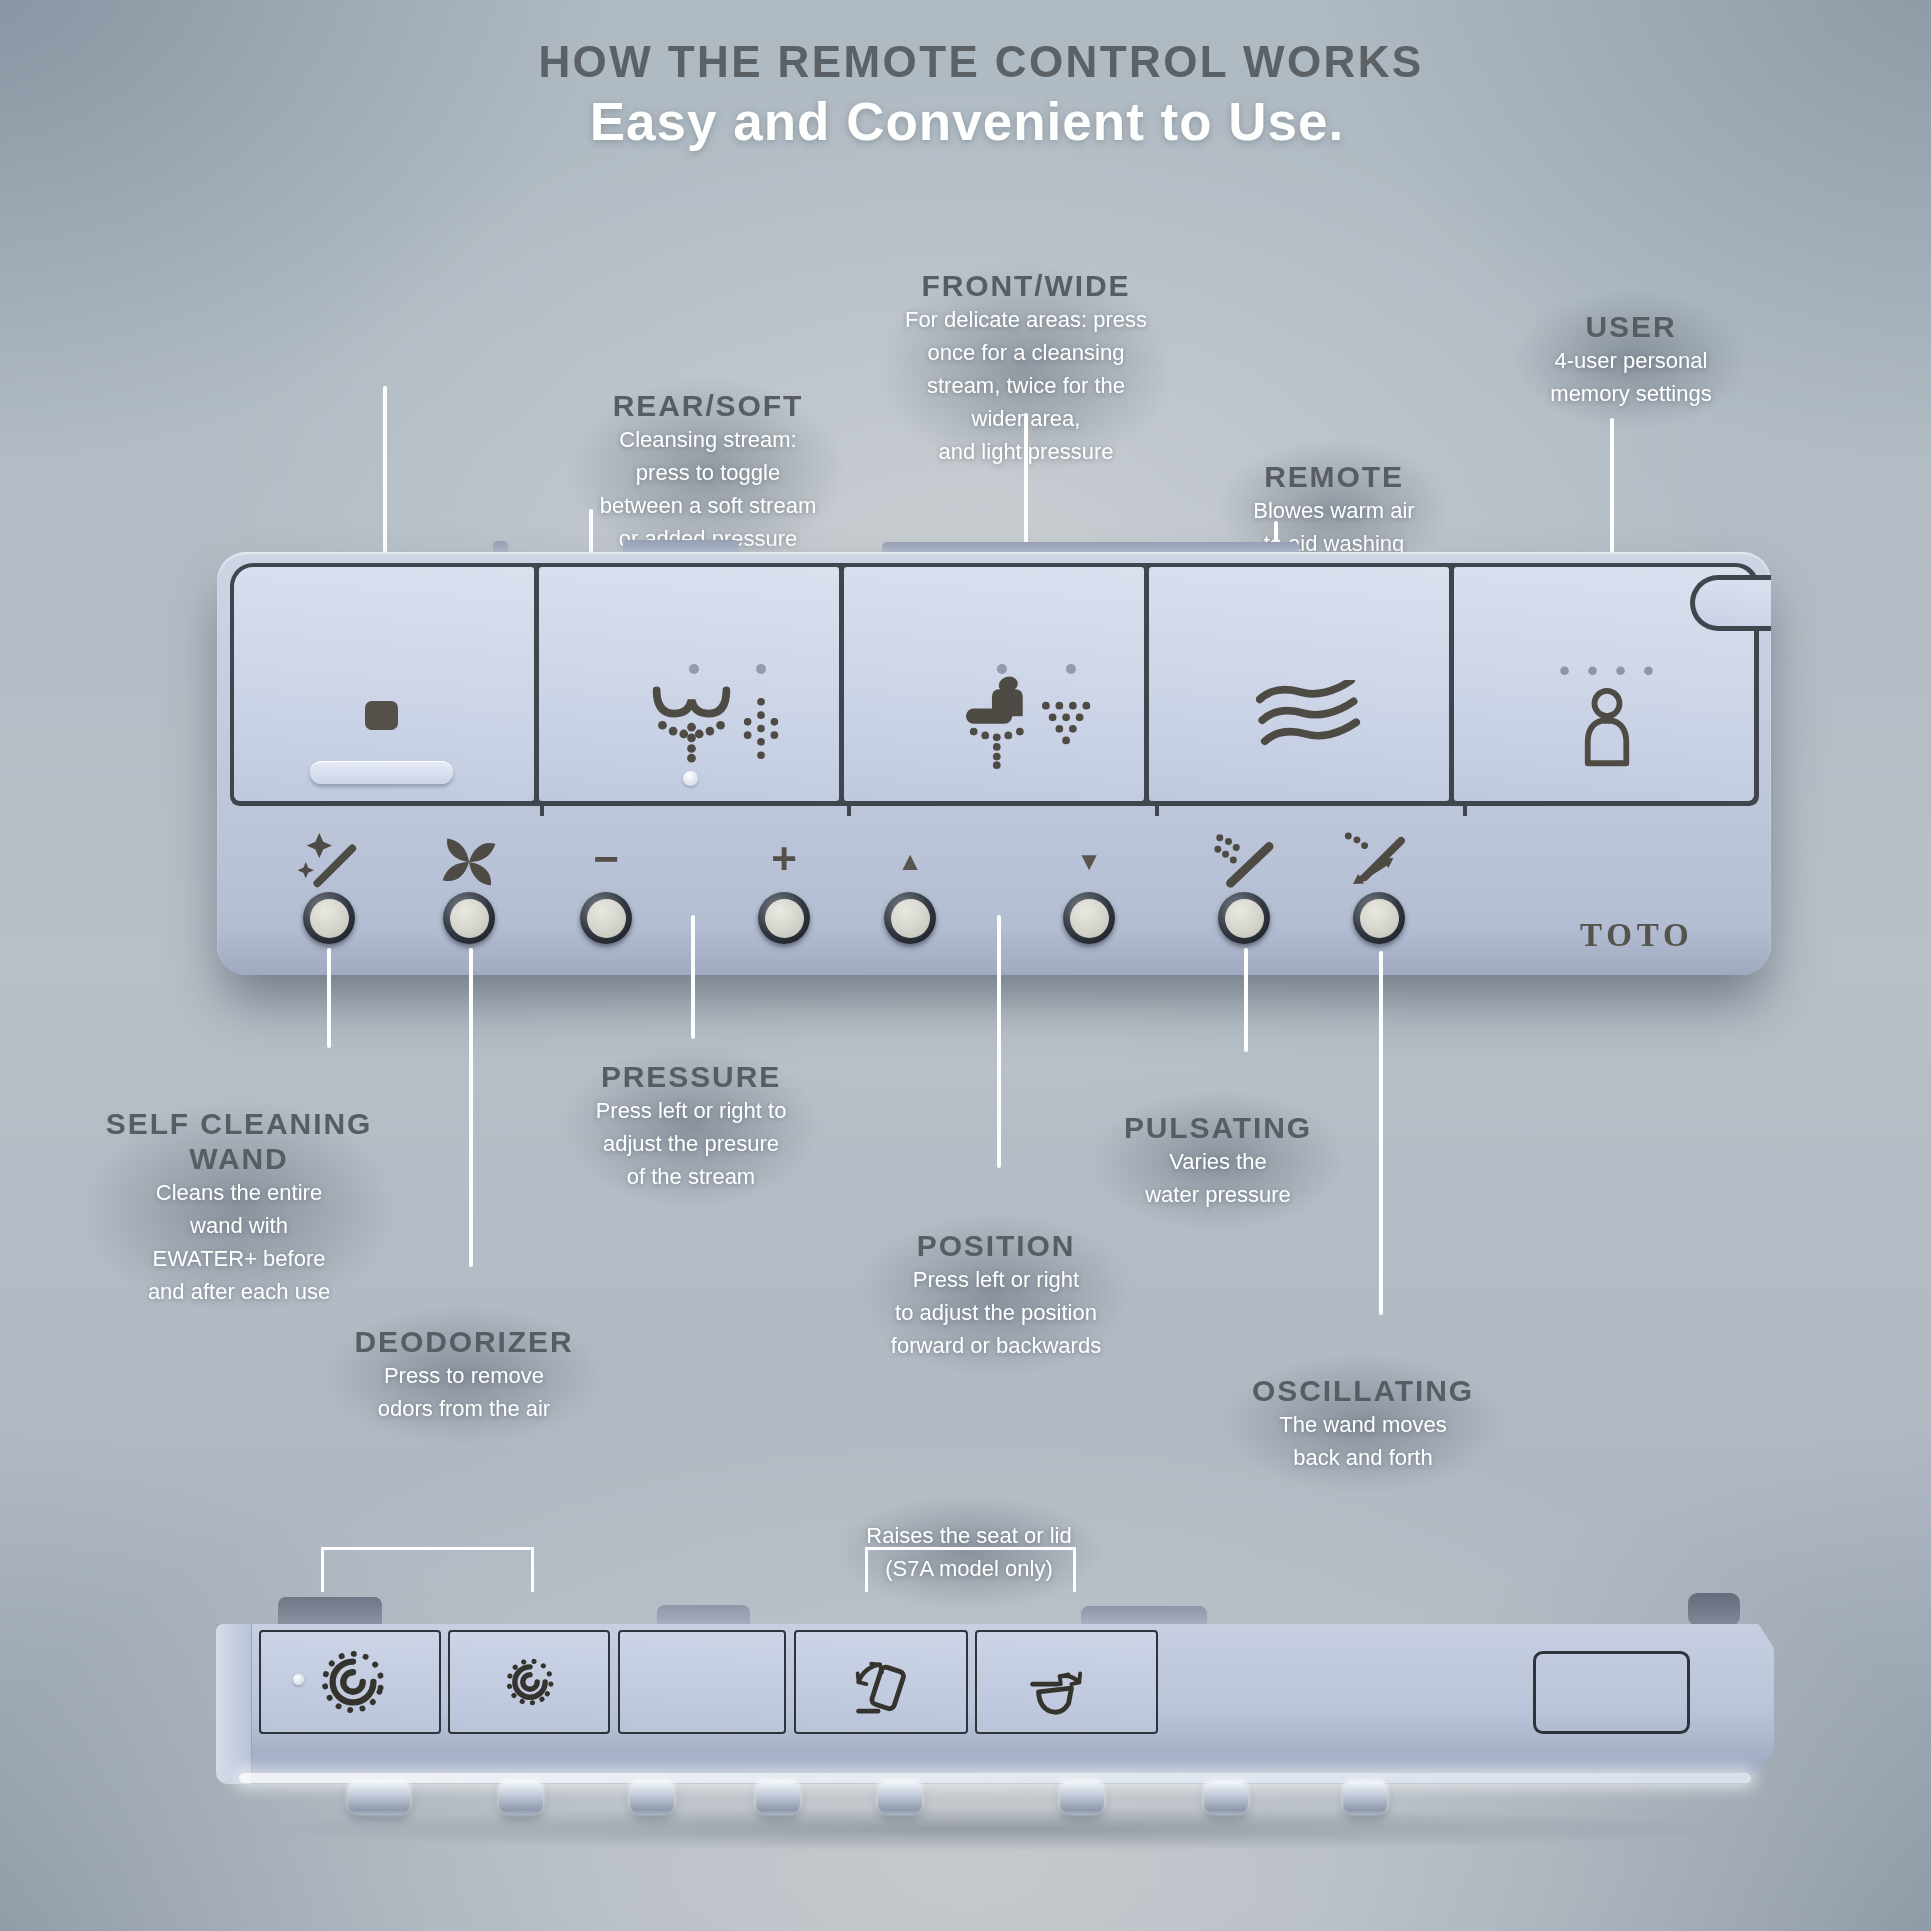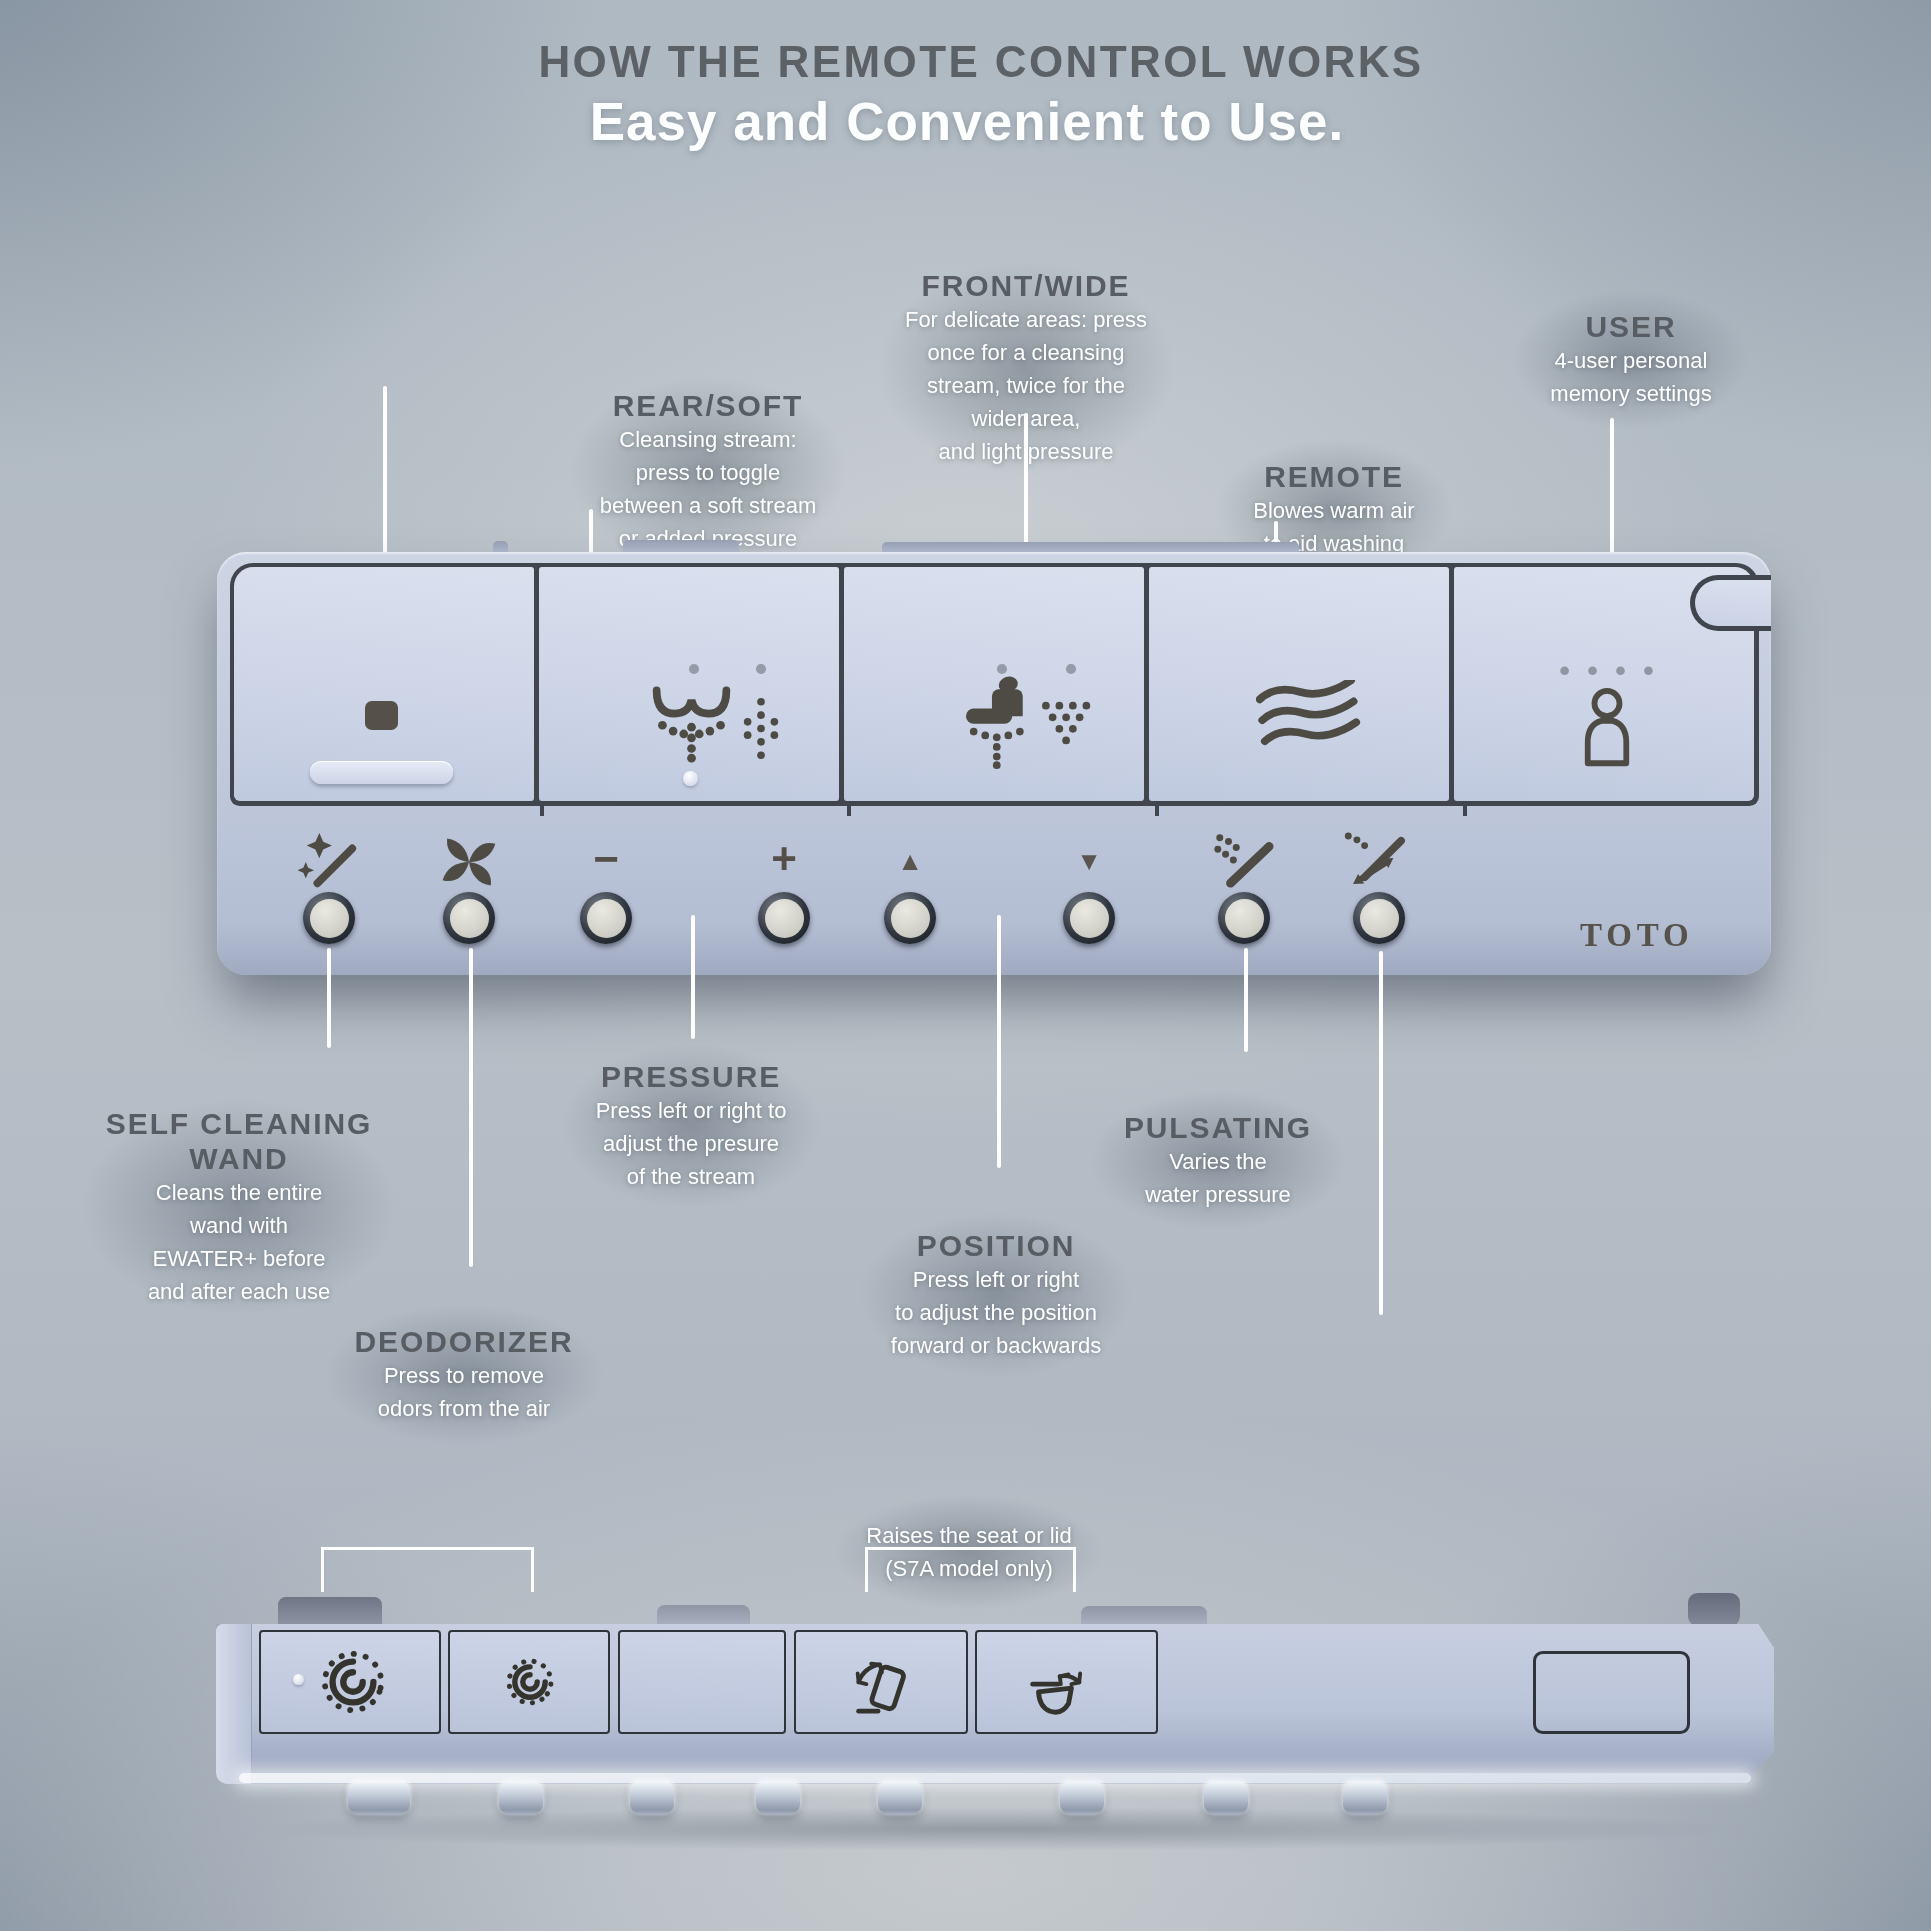--- a/index.html
+++ b/index.html
@@ -350,6 +350,11 @@
     <div class="cl">Varies the</div>
     <div class="cl">water pressure</div>
   </div>
+  <div class="callout" style="left:1363px;top:1325px;">
+    <div class="ct">OSCILLATING</div>
+    <div class="cl">The wand moves</div>
+    <div class="cl">back and forth</div>
+  </div>
 
   <div class="callout" style="left:969px;top:1471px;">
     <div class="cl">Raises the seat or lid</div>

